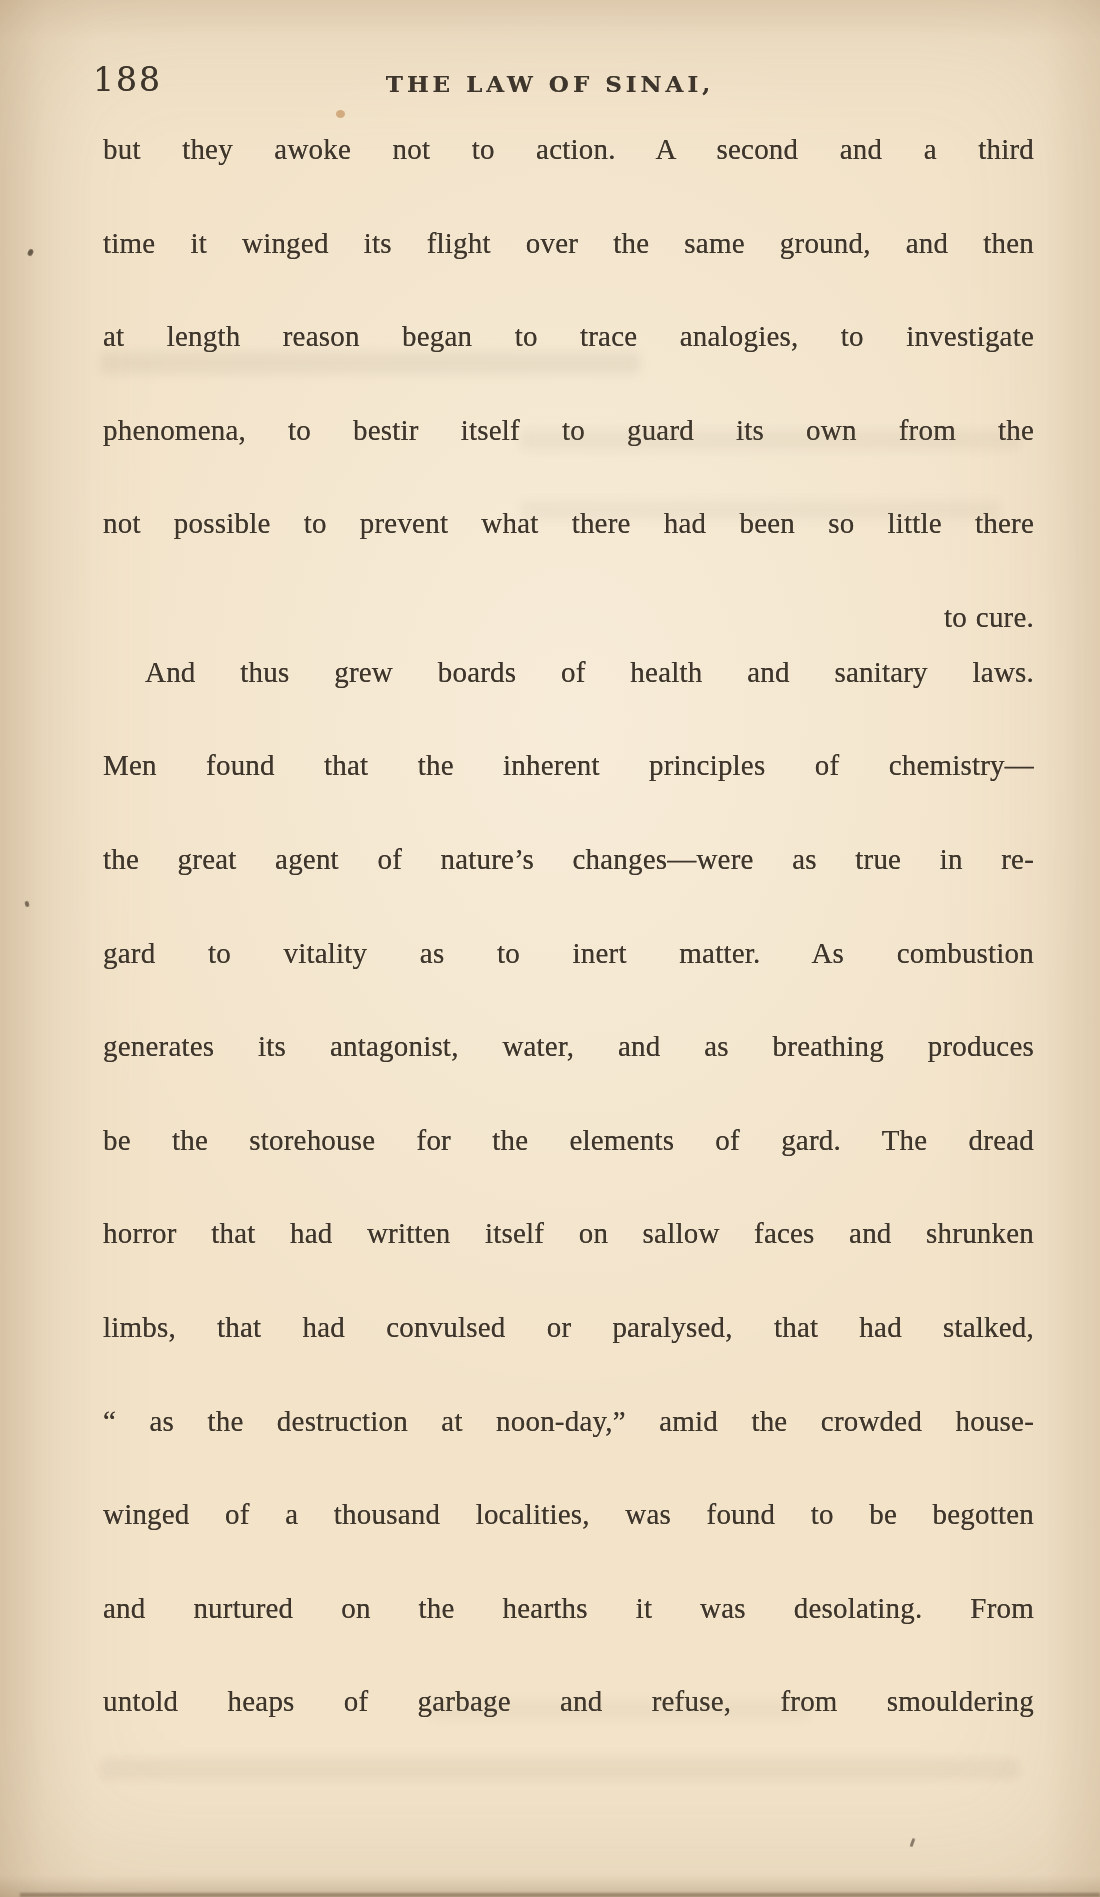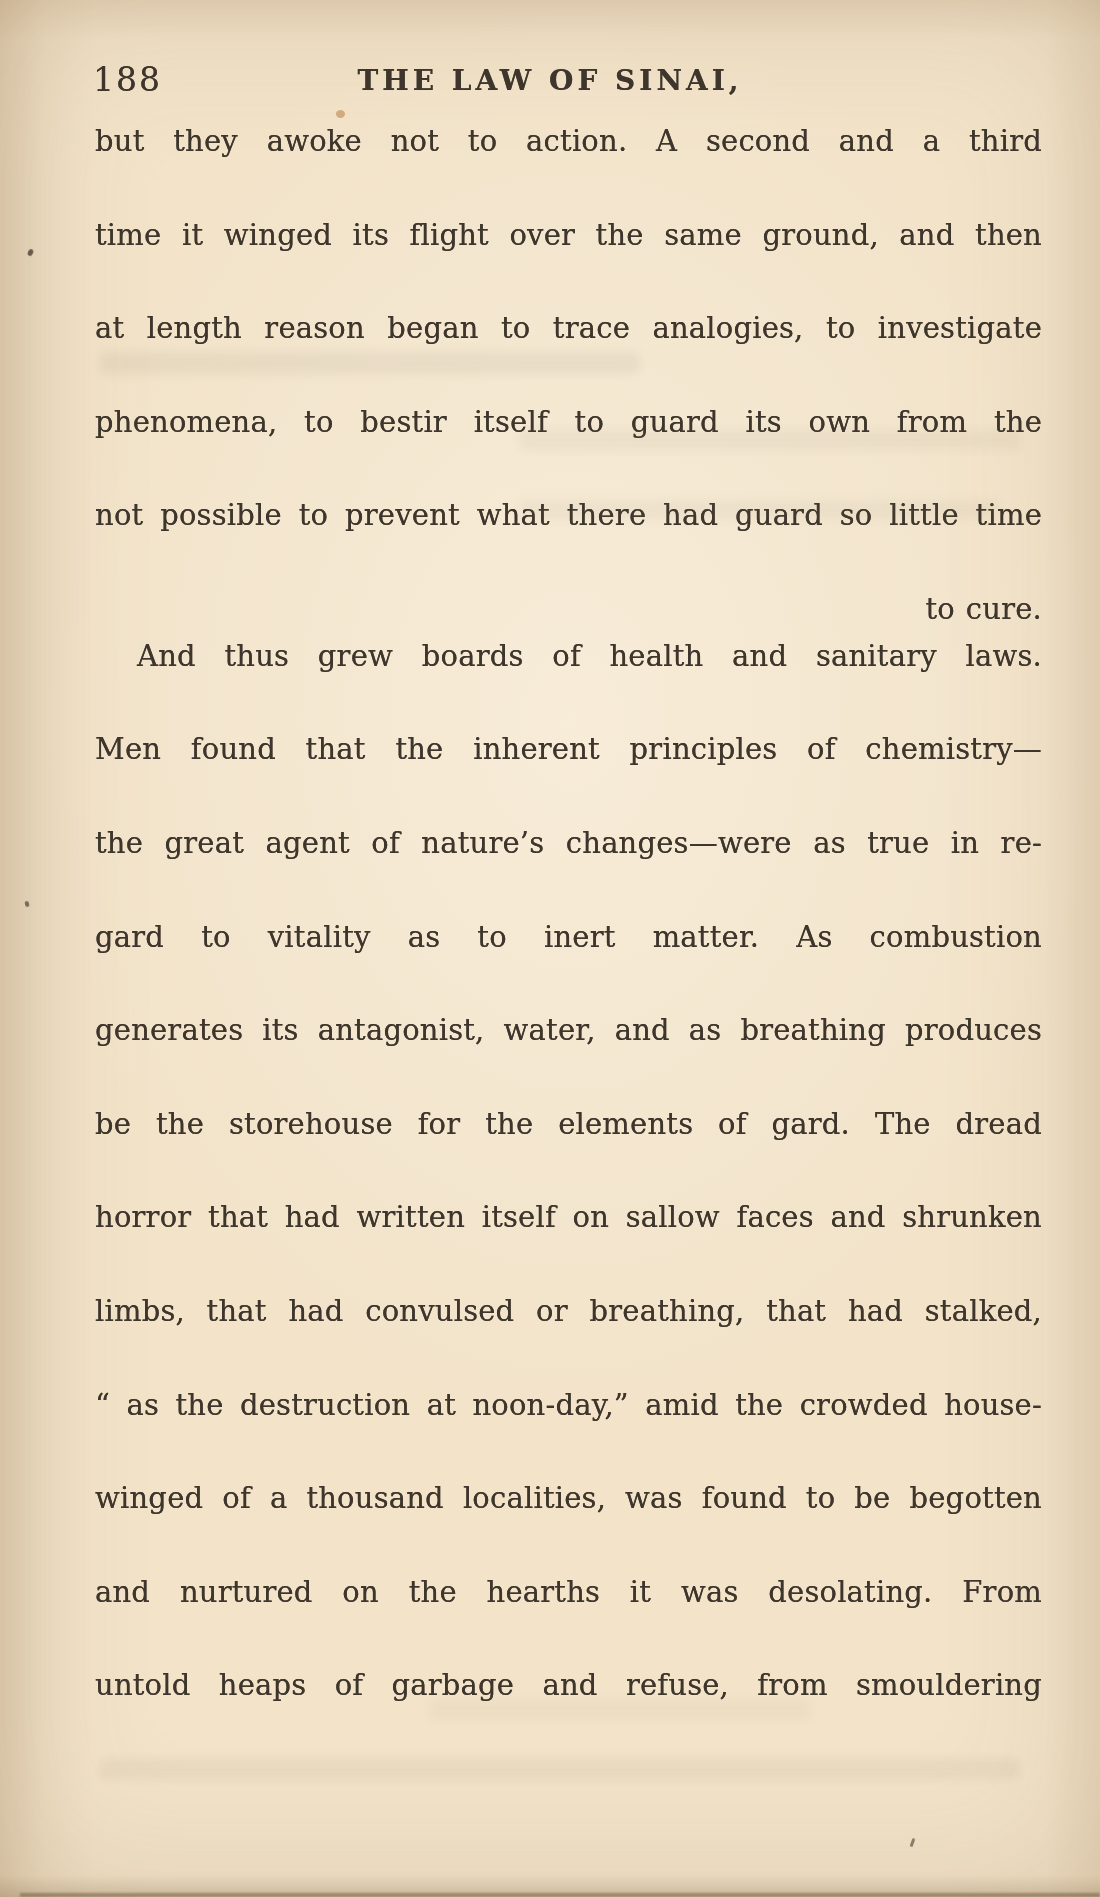--- a/index.html
+++ b/index.html
@@ -37,10 +37,10 @@
   .running-title {
     position: absolute;
     left: 0;
-    top: 64px;
+    top: 70px;
     width: 100%;
     text-align: center;
-    font-size: 28px;
+    font-size: 23px;
     font-weight: bold;
     letter-spacing: 4px;
     text-shadow: 0 0 0.5px rgba(62,54,44,0.7);

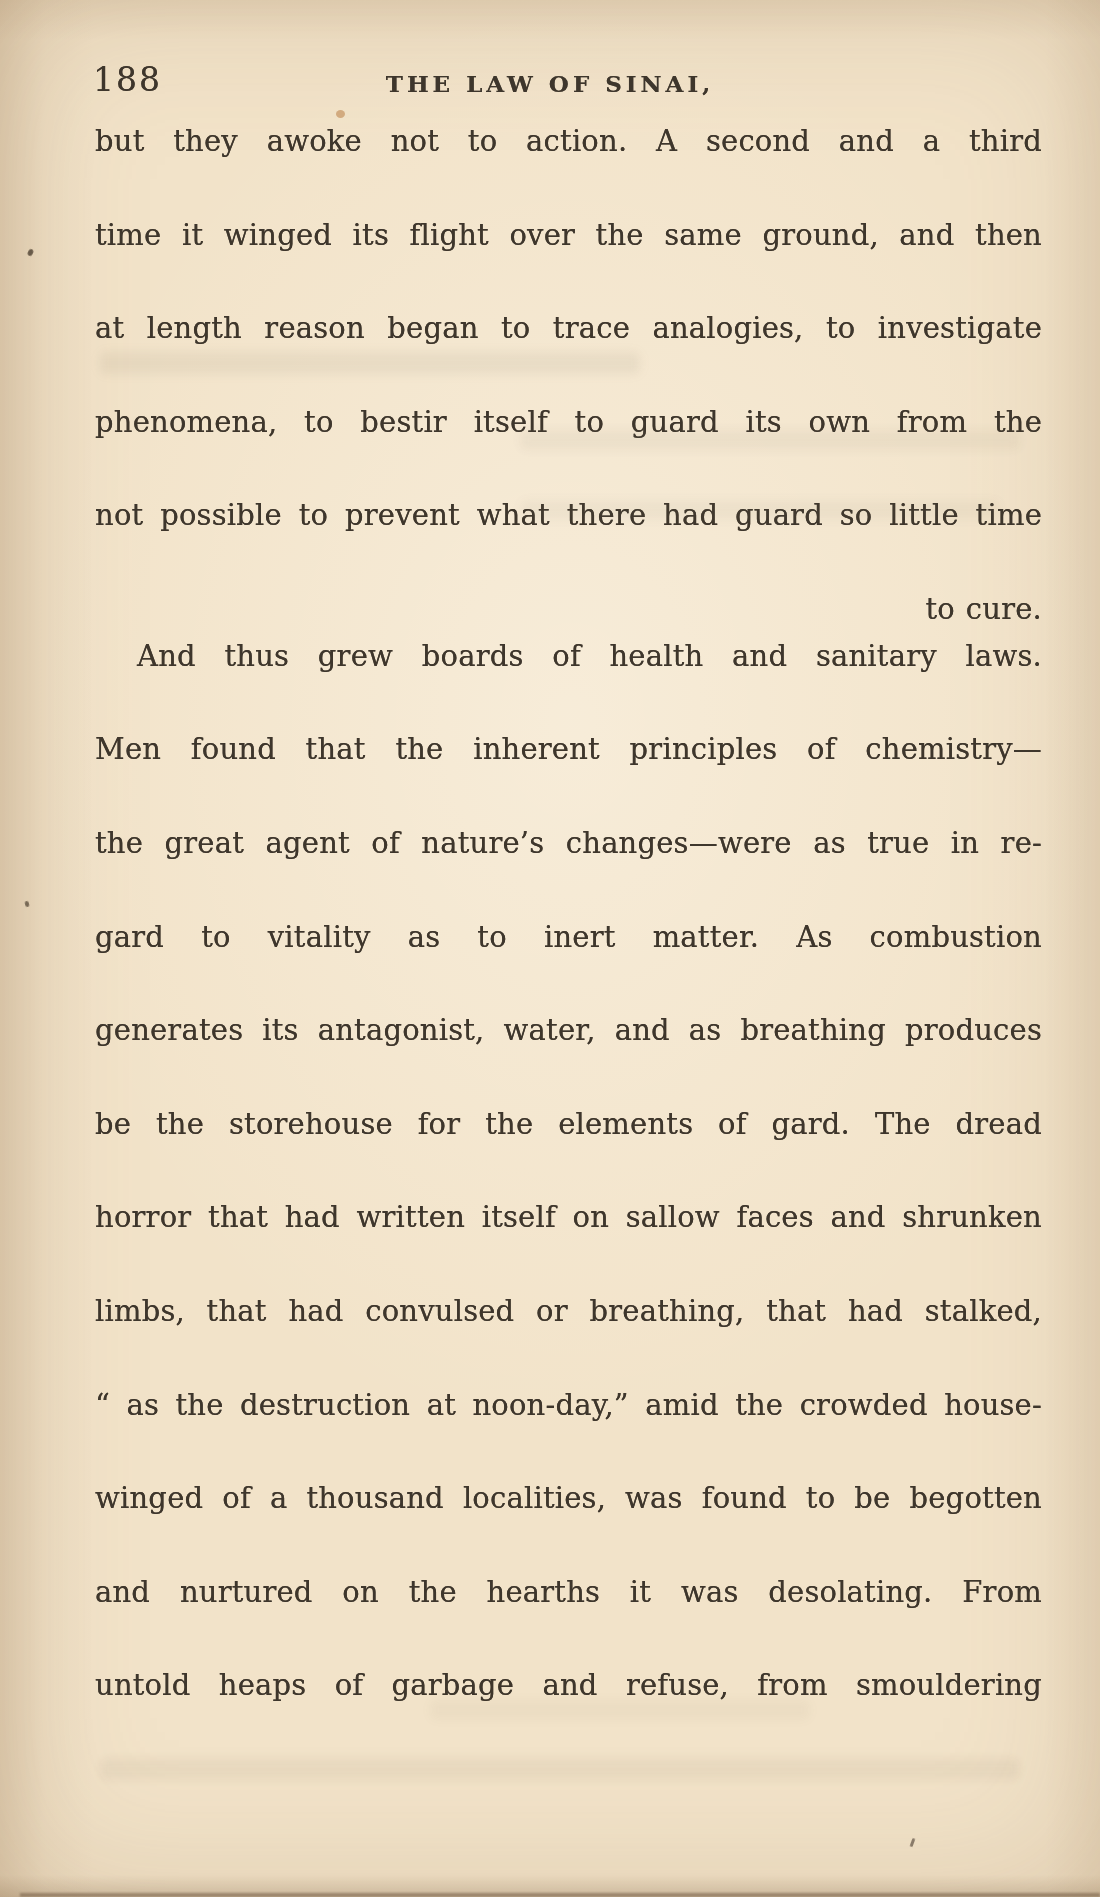--- a/index.html
+++ b/index.html
@@ -57,7 +57,7 @@
     word-spacing: 1.5px;
     text-shadow: 0 0 0.6px rgba(62,54,44,0.85);
   }
-  .paragraph { margin: 0; }
+  .paragraph { margin: 8px; font-family: Liberation Serif, serif; }
   .line { text-align: justify; white-space: normal; }
   .line:not(.last)::after { content: ""; display: inline-block; width: 100%; height: 0; }
   .line.indent { text-indent: 42px; }

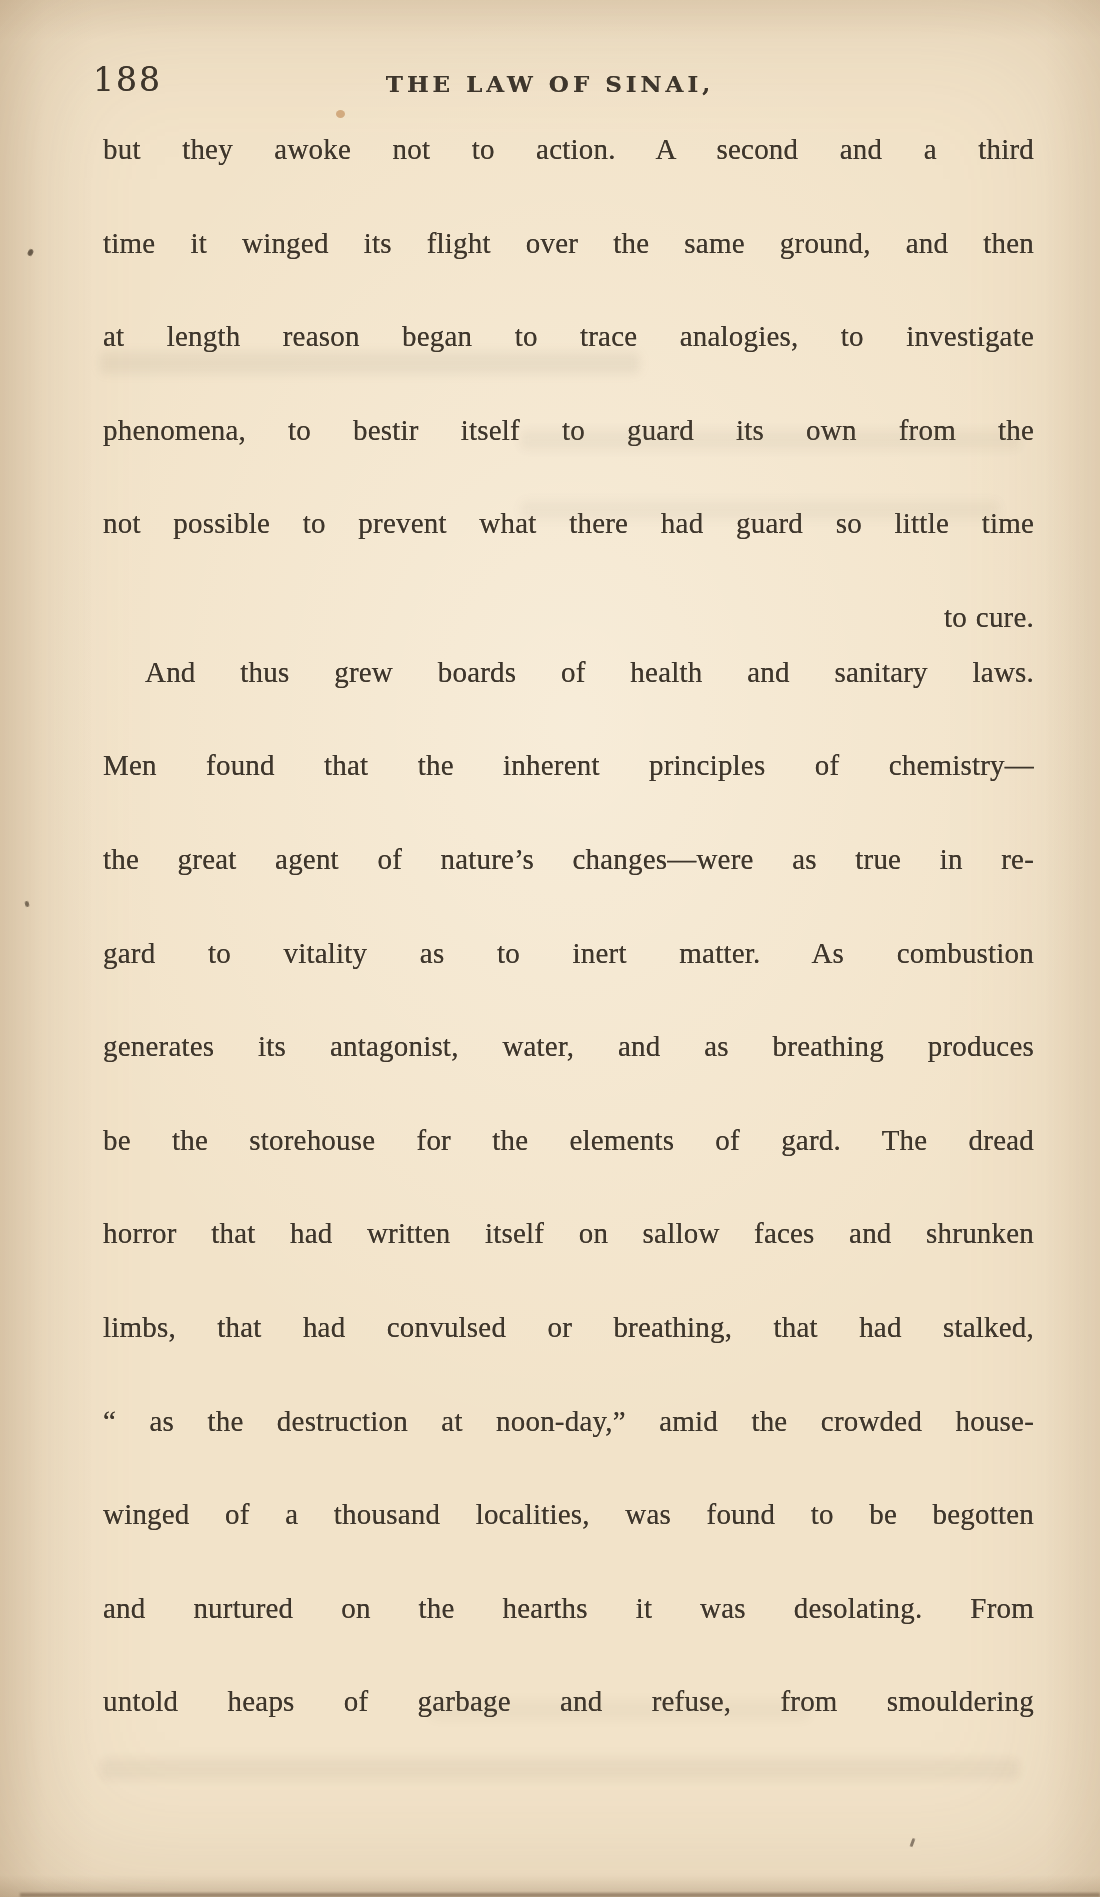--- a/index.html
+++ b/index.html
@@ -106,7 +106,7 @@
         <div class="line">time it winged its flight over the same ground, and then</div>
         <div class="line">at length reason began to trace analogies, to investigate</div>
         <div class="line">phenomena, to bestir itself to guard its own from the</div>
-        <div class="line">not possible to prevent what there had guard so little time</div>
+        <div class="line">not possible to prevent what there had been so little there</div>
         <div class="line last">to cure.</div>
       </div>
       <div class="paragraph">

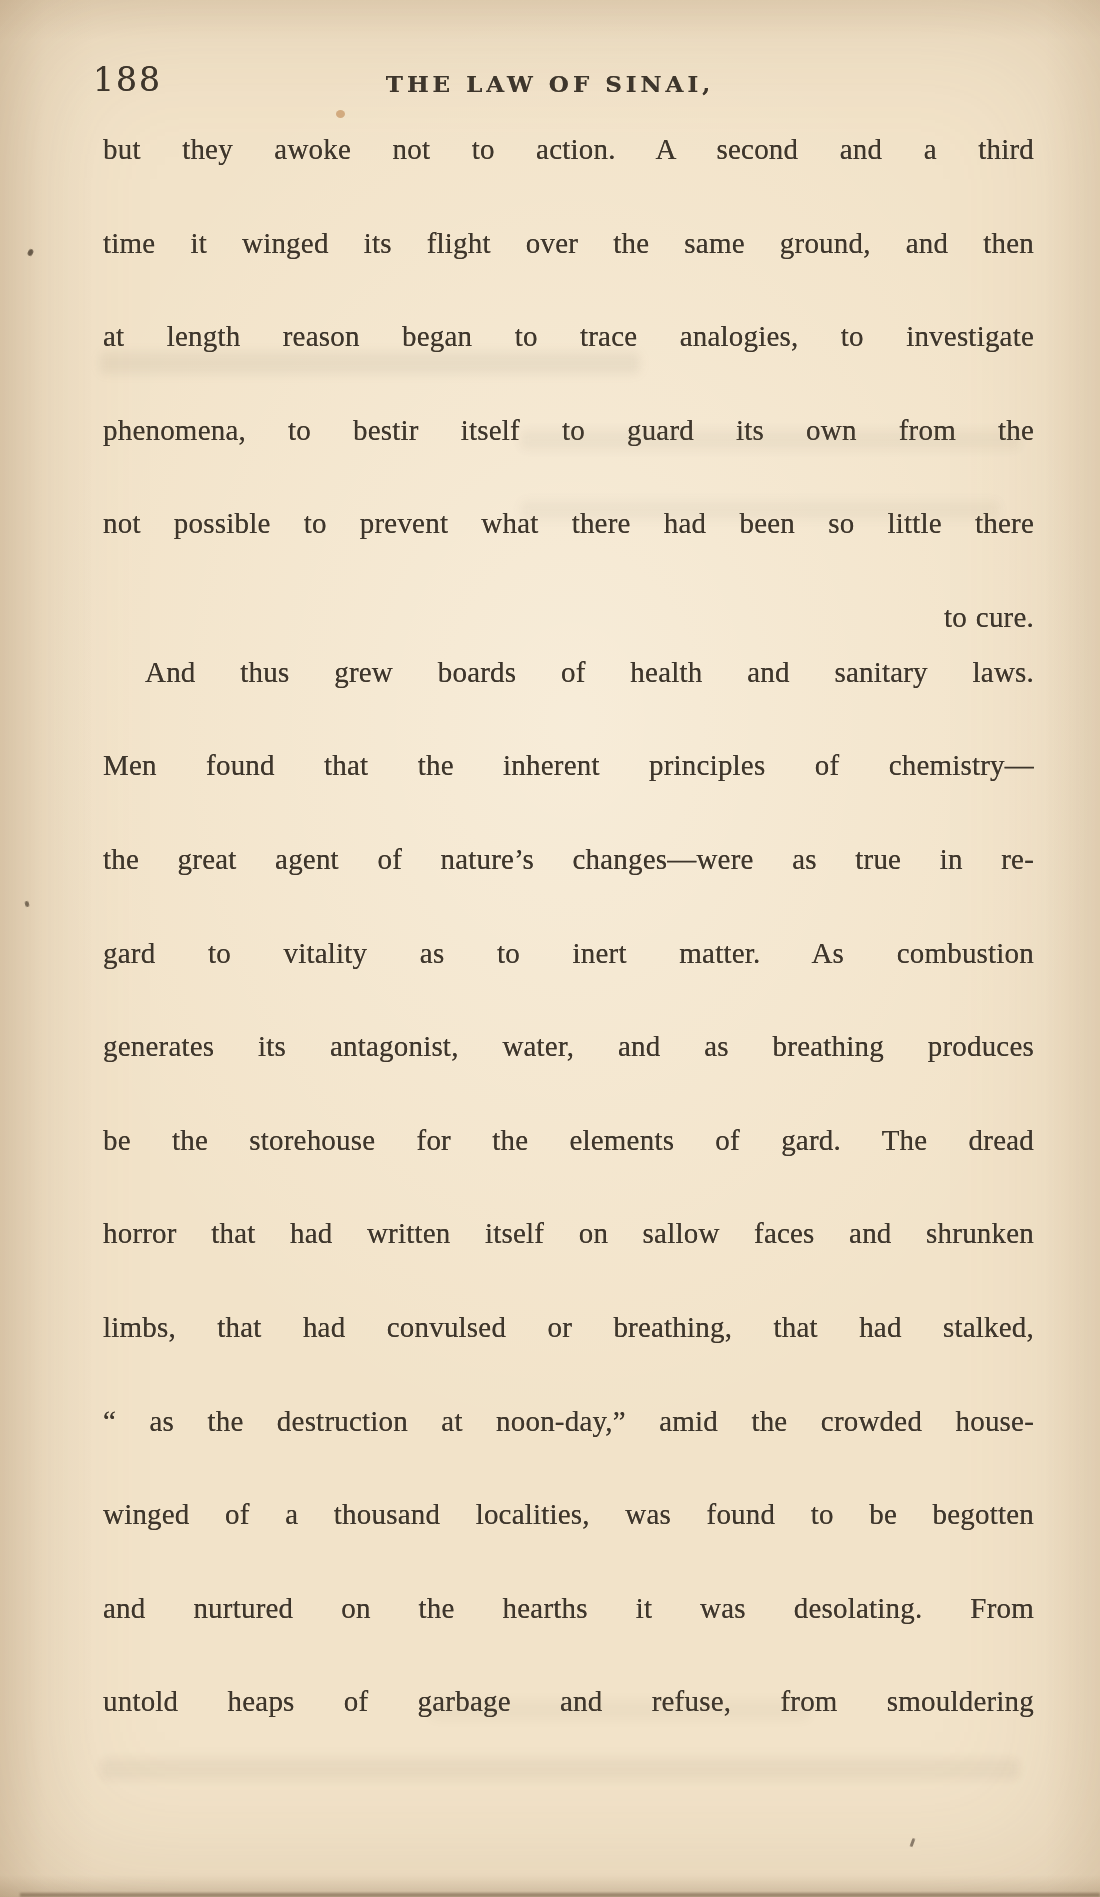--- a/index.html
+++ b/index.html
@@ -117,7 +117,7 @@
         <div class="line">generates its antagonist, water, and as breathing produces</div>
         <div class="line">be the storehouse for the elements of gard. The dread</div>
         <div class="line">horror that had written itself on sallow faces and shrunken</div>
-        <div class="line">limbs, that had convulsed or breathing, that had stalked,</div>
+        <div class="line">limbs, that had convulsed or paralysed, that had stalked,</div>
         <div class="line">“ as the destruction at noon-day,” amid the crowded house-</div>
         <div class="line">winged of a thousand localities, was found to be begotten</div>
         <div class="line">and nurtured on the hearths it was desolating. From</div>

